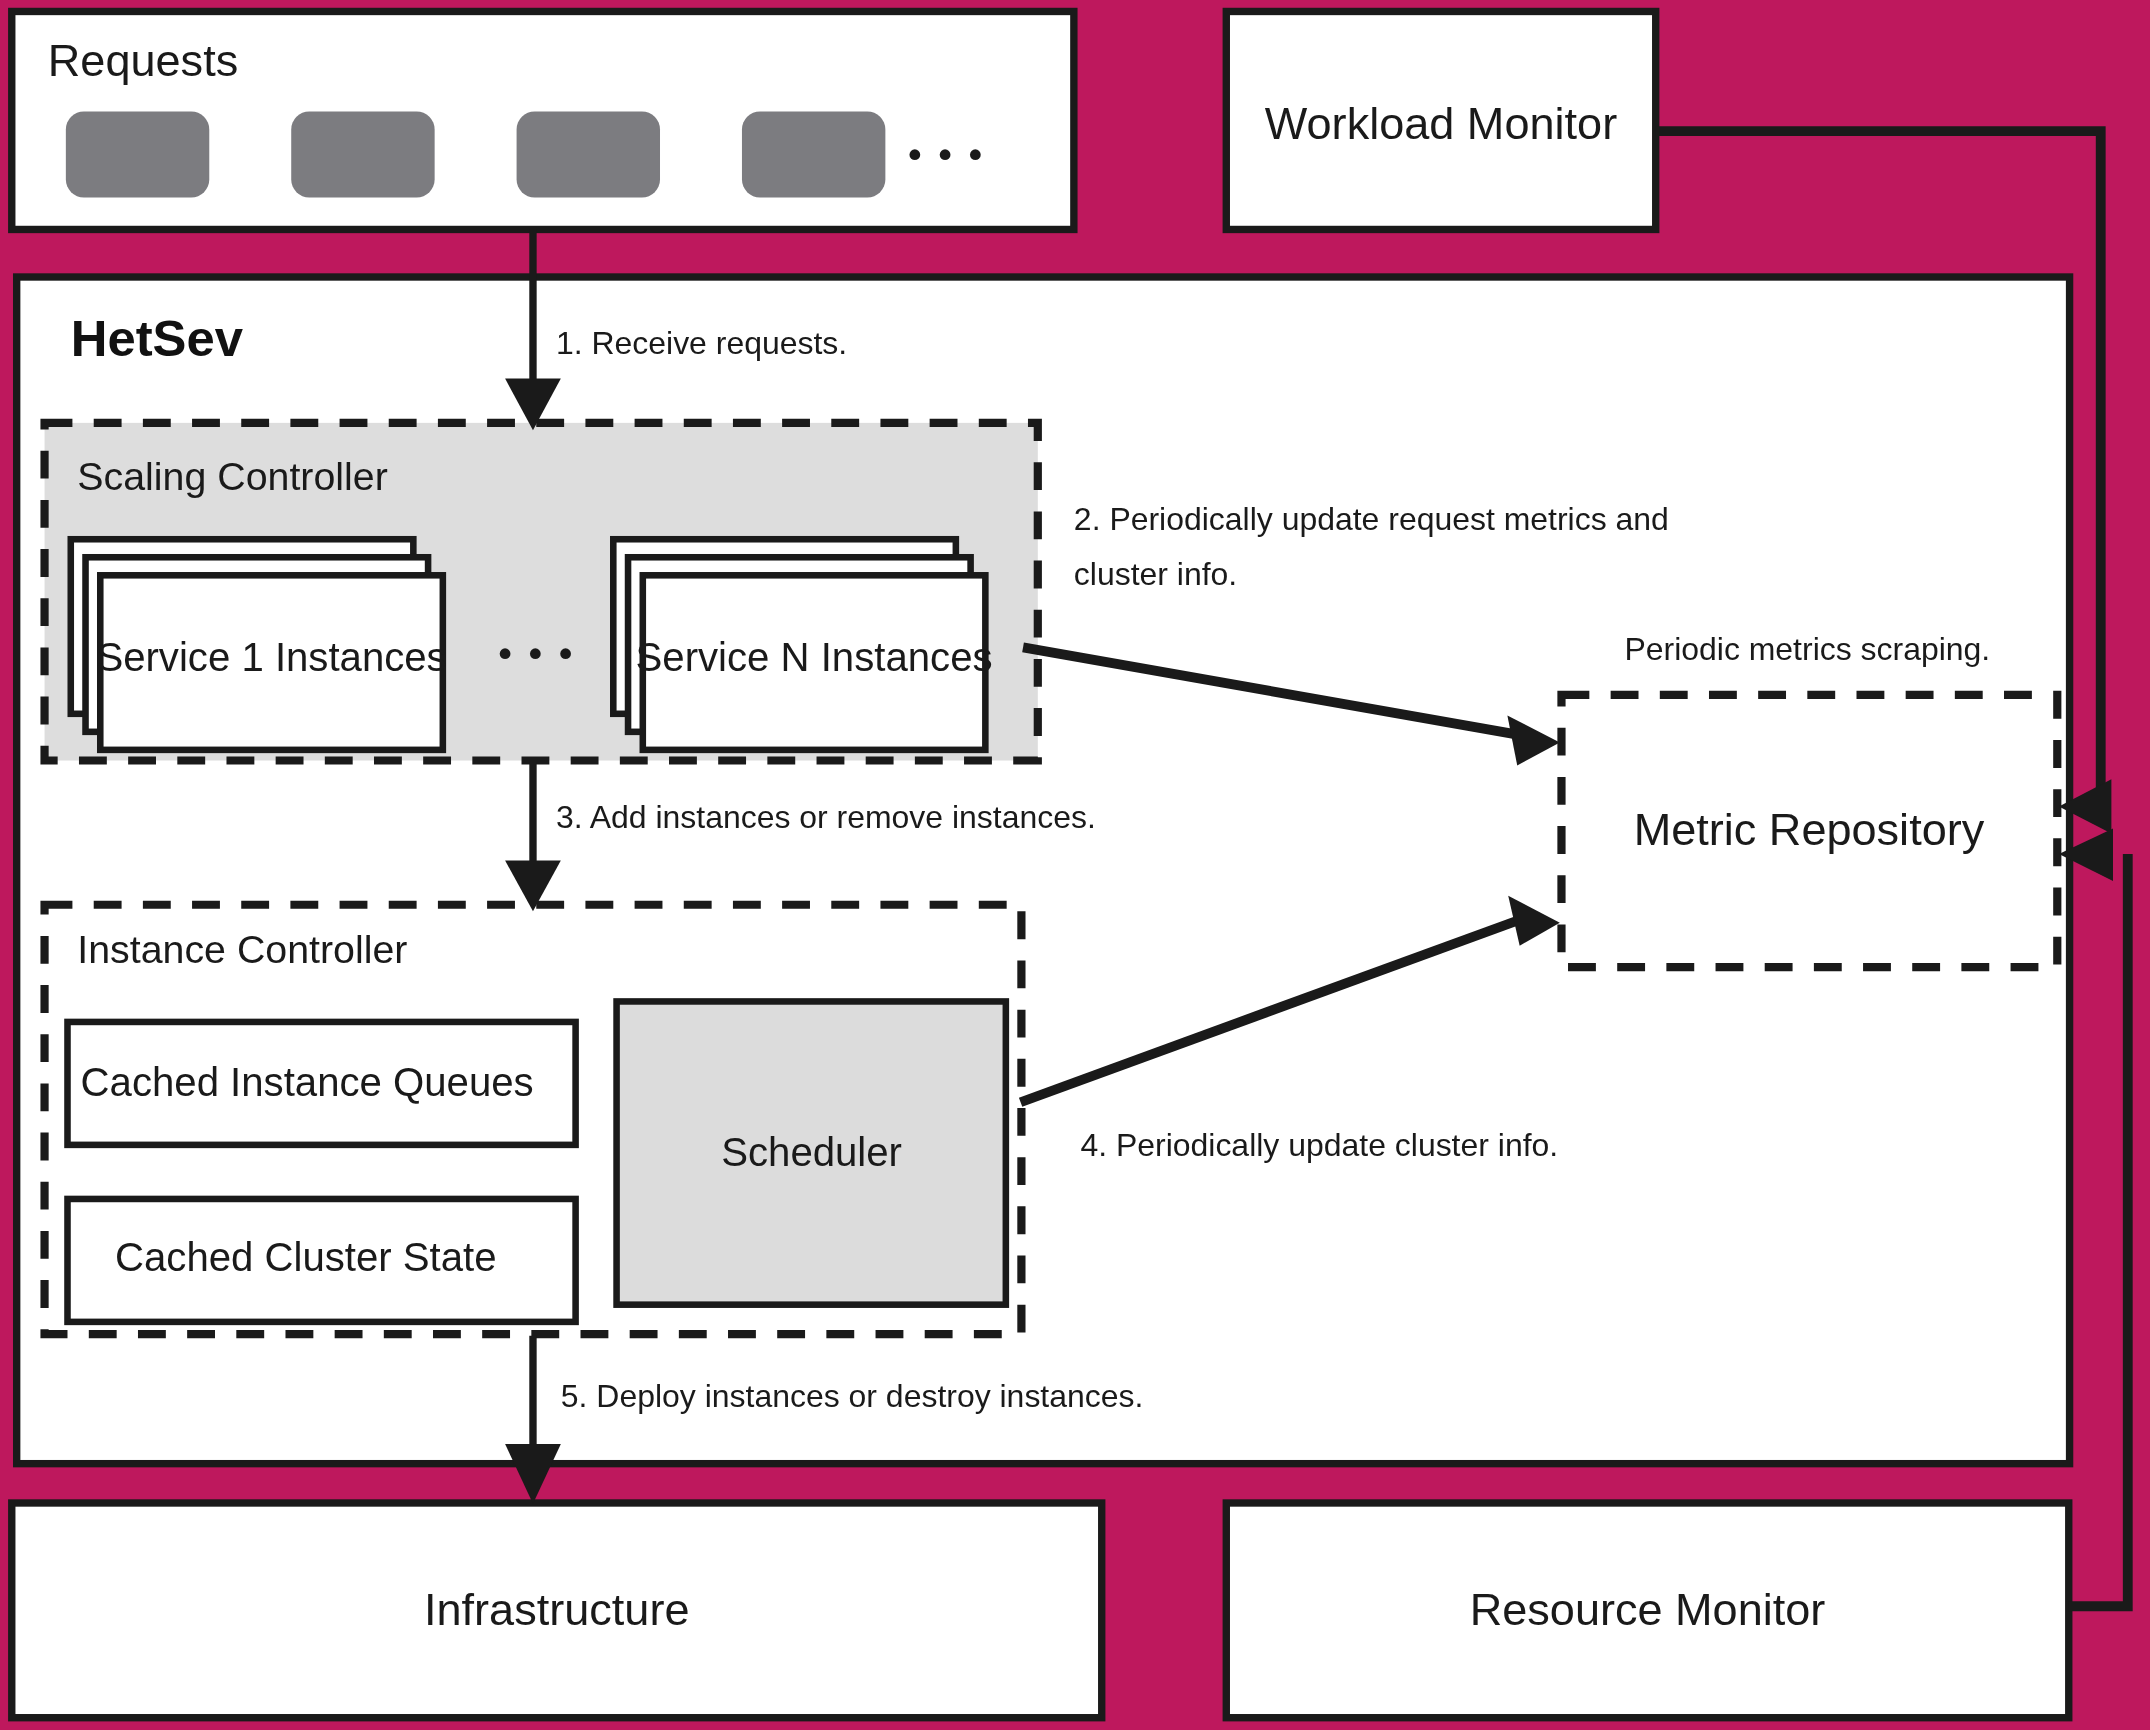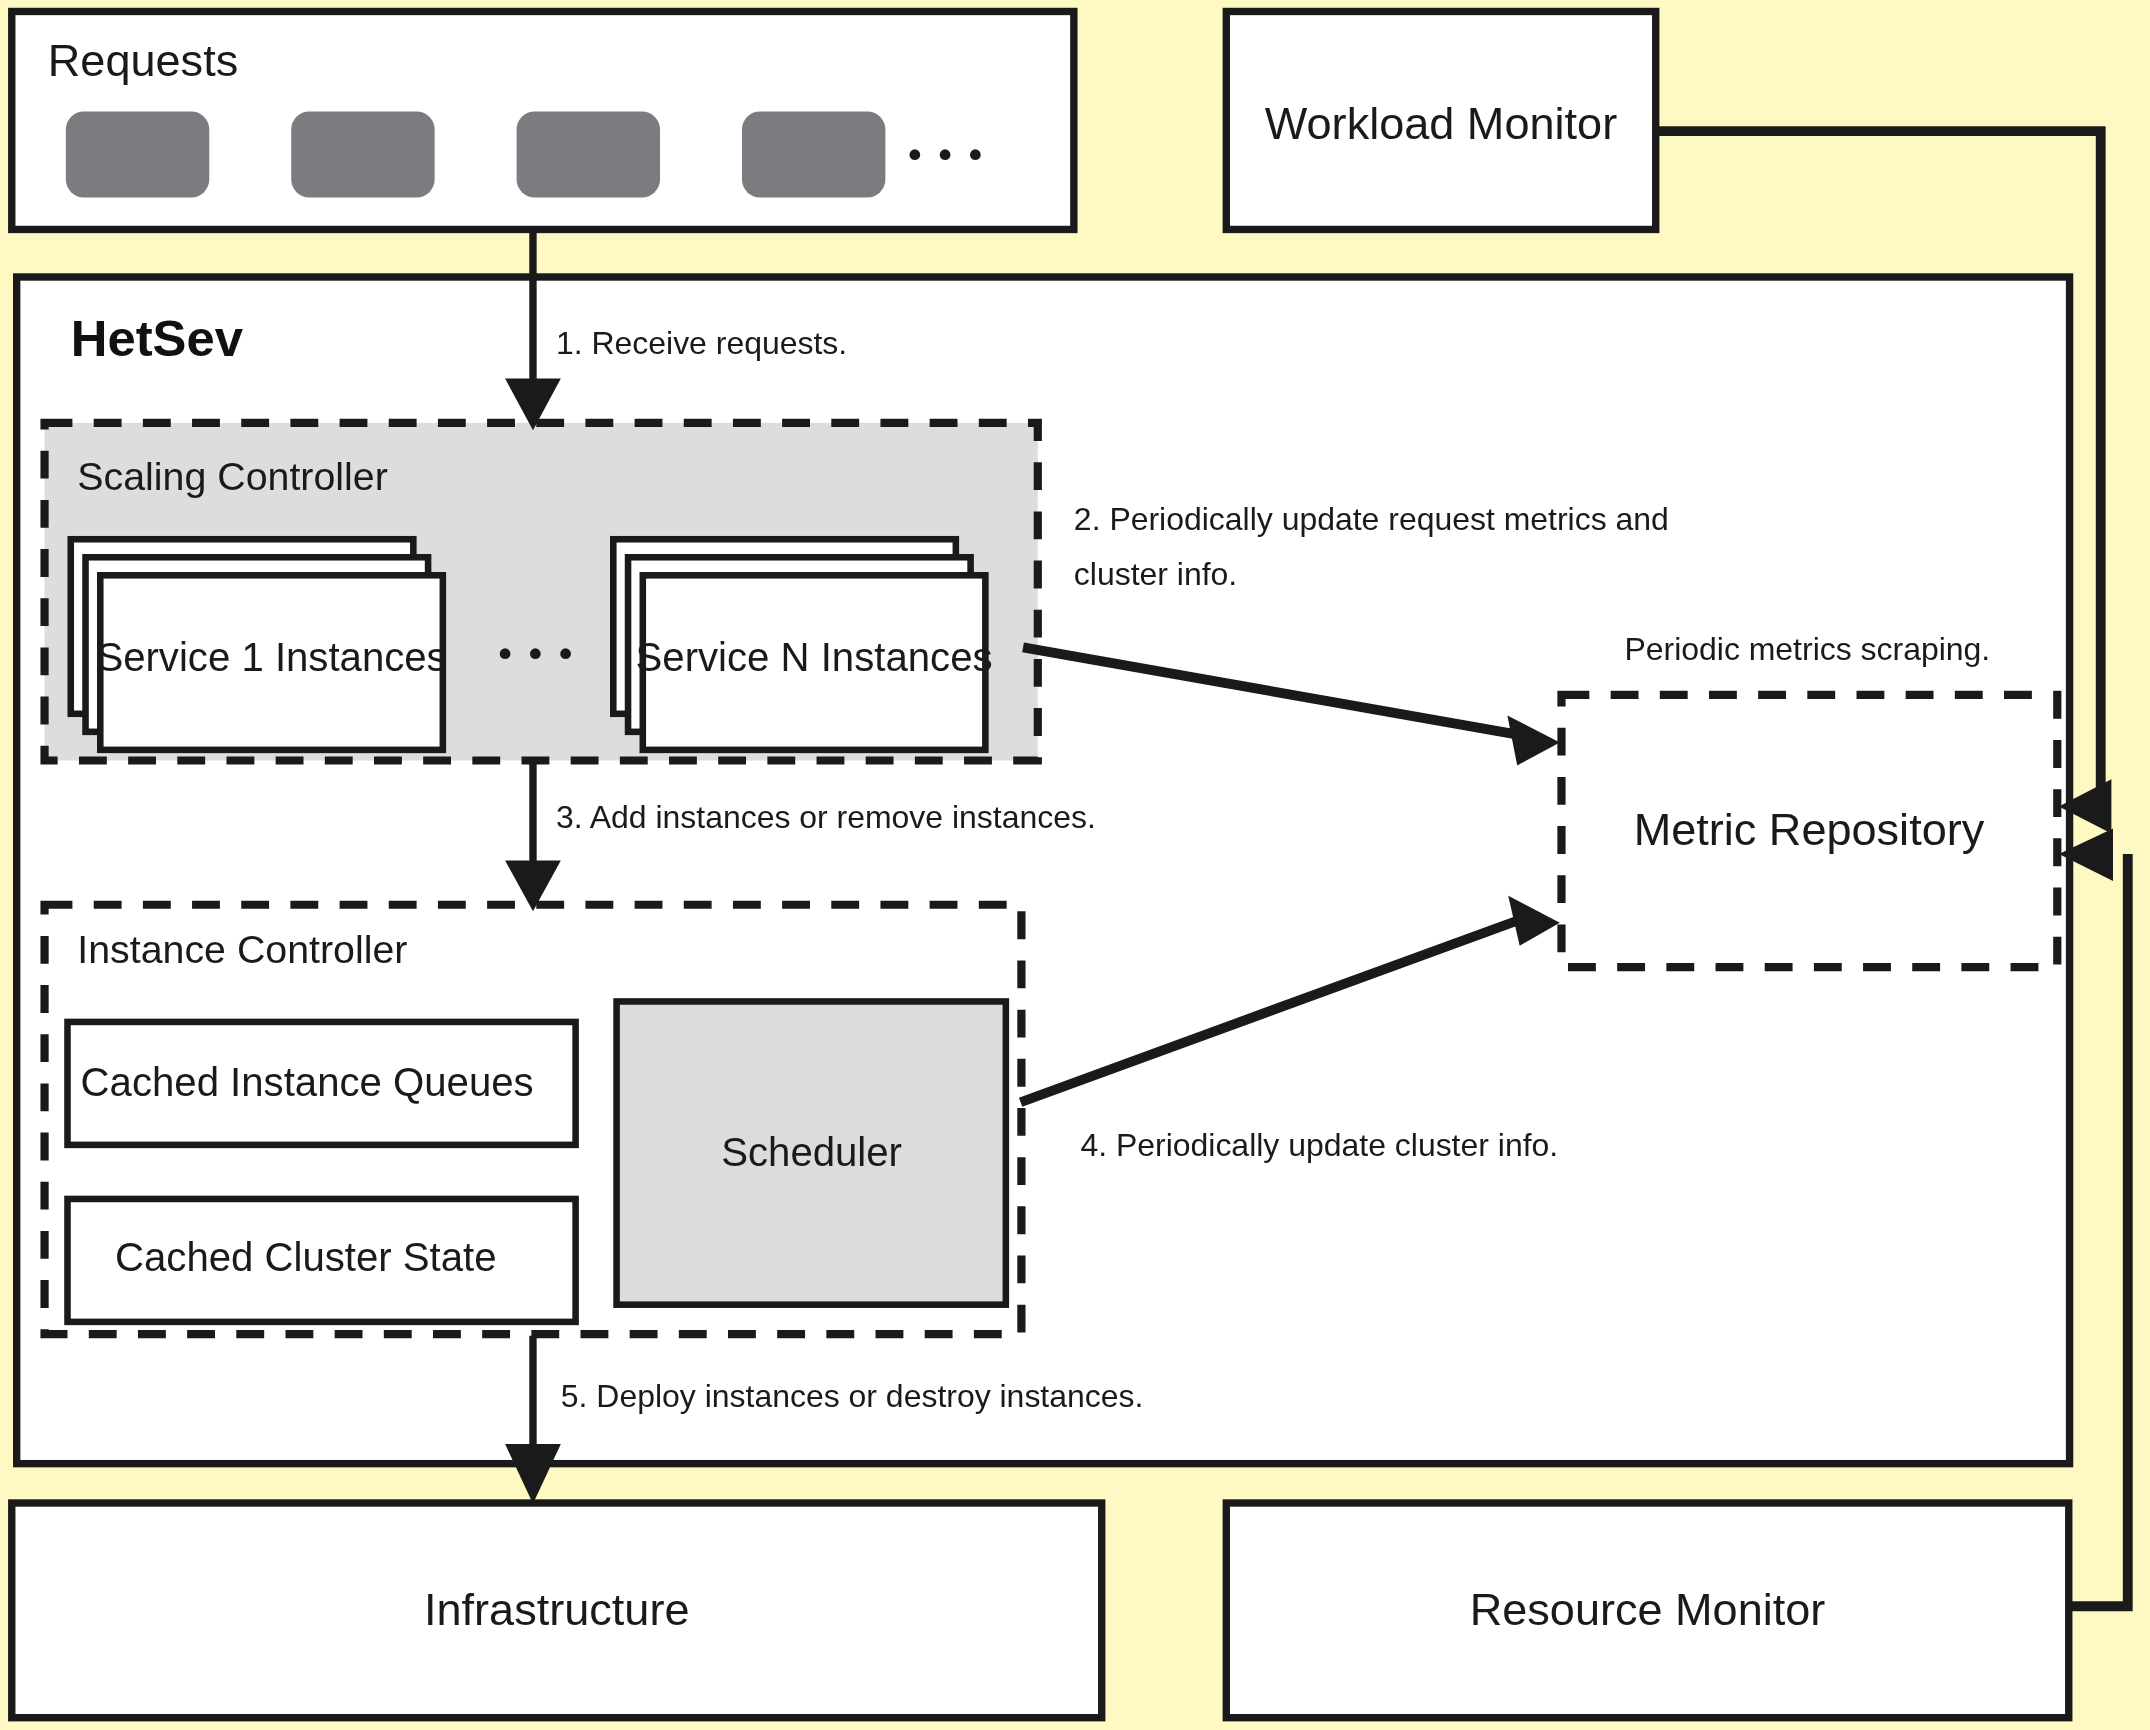--- a/index.html
+++ b/index.html
@@ -11,7 +11,7 @@
     position: relative;
     width: 2151px;
     height: 1730px;
-    background: #fef9c3;
+    background: #be185d;
     font-family: "Liberation Sans", sans-serif;
     overflow: hidden;
   }

